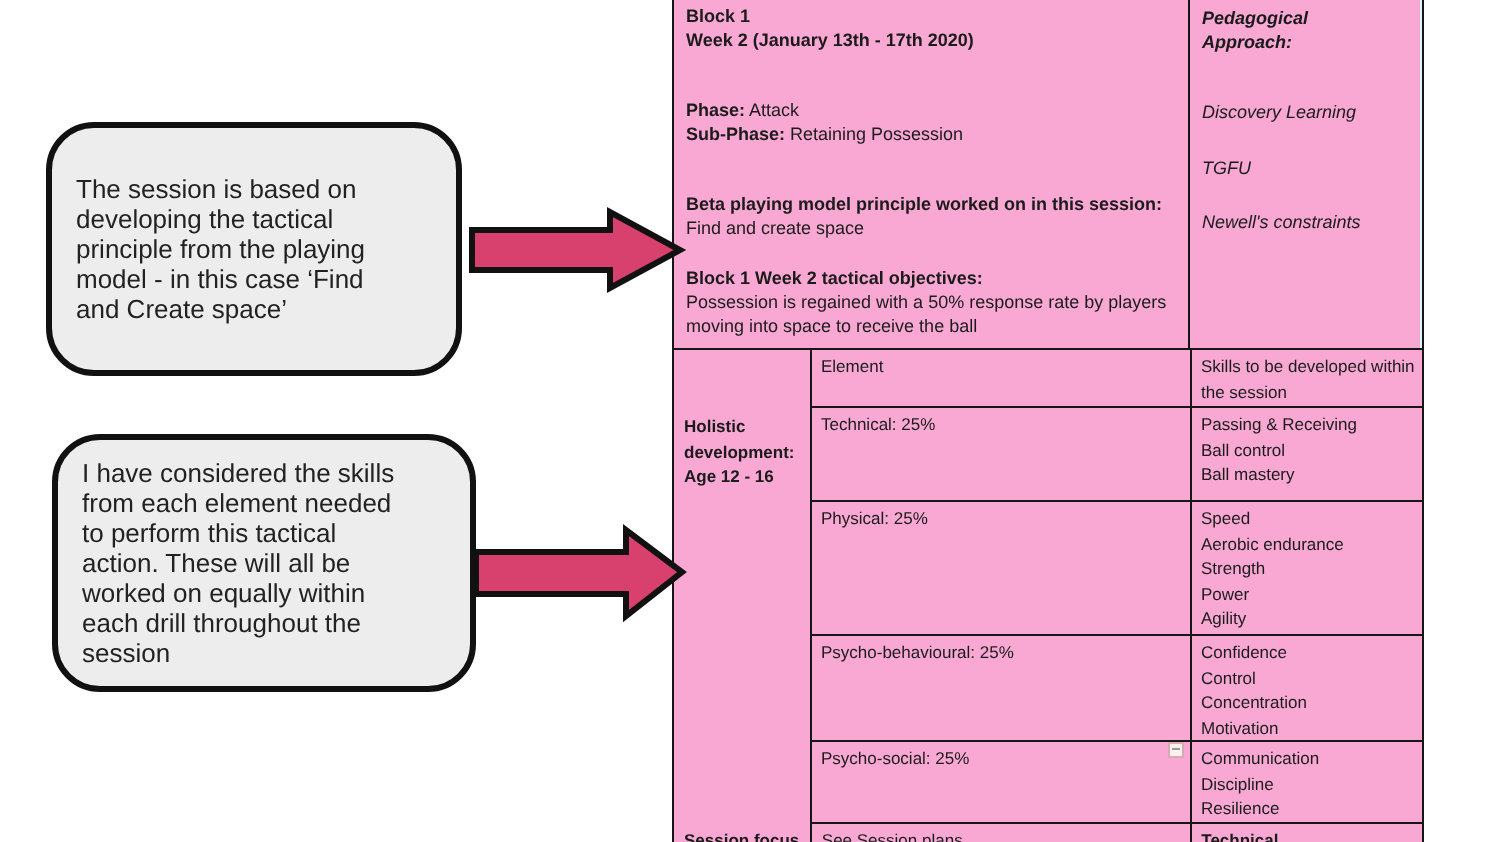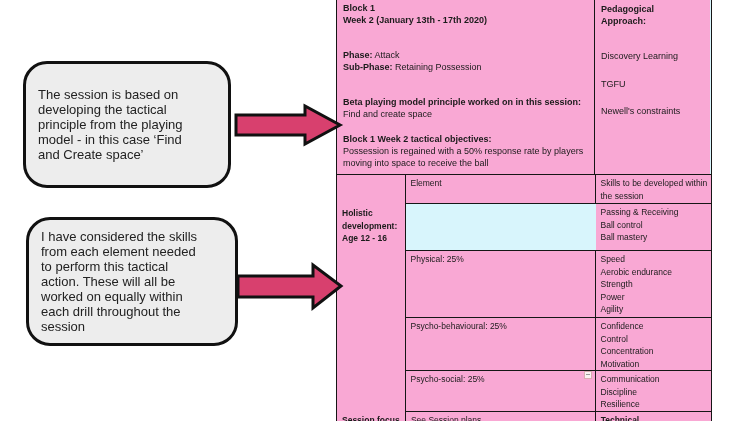--- a/index.html
+++ b/index.html
@@ -54,7 +54,7 @@
     border-right: 1.5px solid #161616;
     padding: 2px 5px 0 6px;
   }
-  .sec1-ped { width: 115px; padding: 3px 13px 0 6px; }
+  .sec1-ped { width: 115px; padding: 3px 13px 0 6px; font-style: italic; }
 
   .sec1-main .para-phase { margin-top: 23px; }
   .sec1-main .para-principle { margin-top: 23px; }

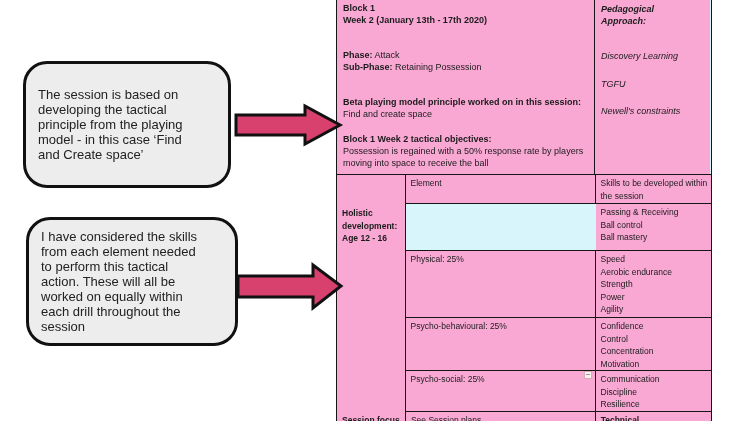--- a/index.html
+++ b/index.html
@@ -149,6 +149,7 @@
 the session</div>
         </div>
         <div class="sec2-row row-h2">
+          <div class="cell el-cell">Technical: 25%</div>
           <div class="cell sk-cell preline">Passing &amp; Receiving
 Ball control
 Ball mastery</div>

